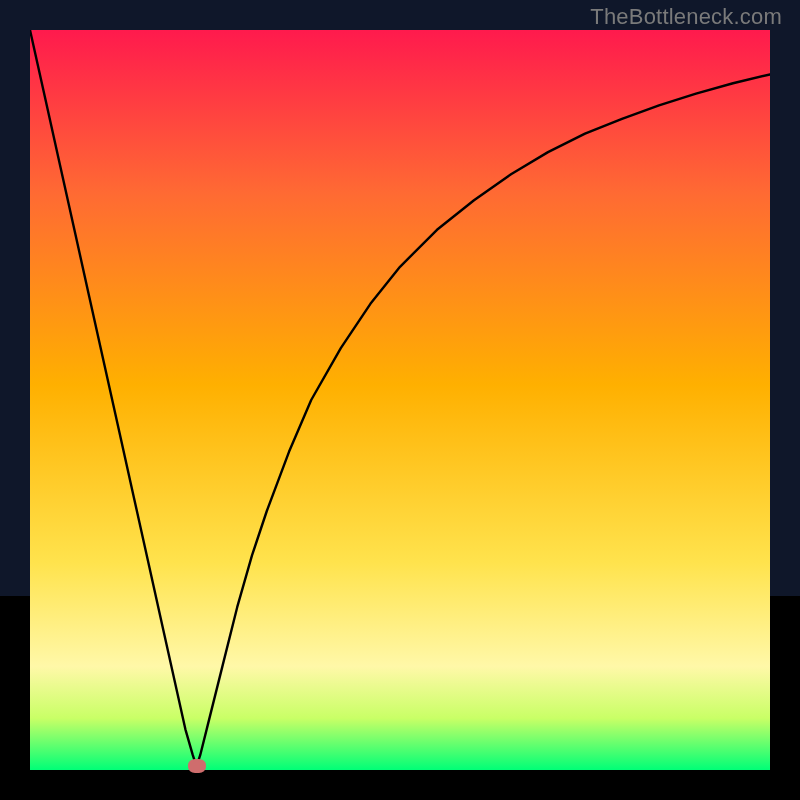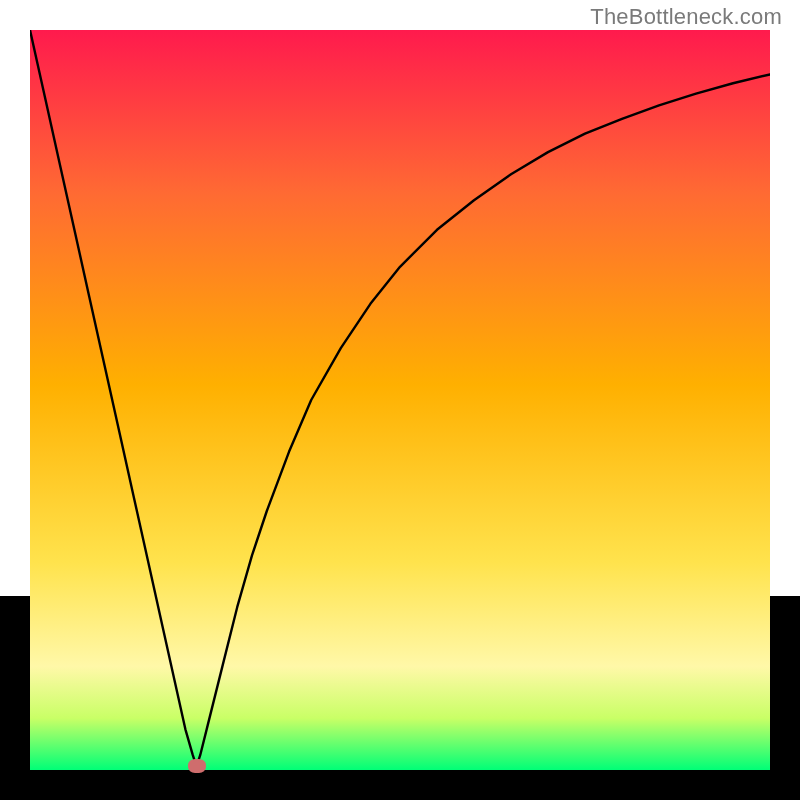--- a/index.html
+++ b/index.html
@@ -15,7 +15,7 @@
     position: relative;
     width: 800px;
     height: 596px;
-    background: #ffffff;
+    background: #0f172a;
   }
   .watermark {
     position: absolute;

